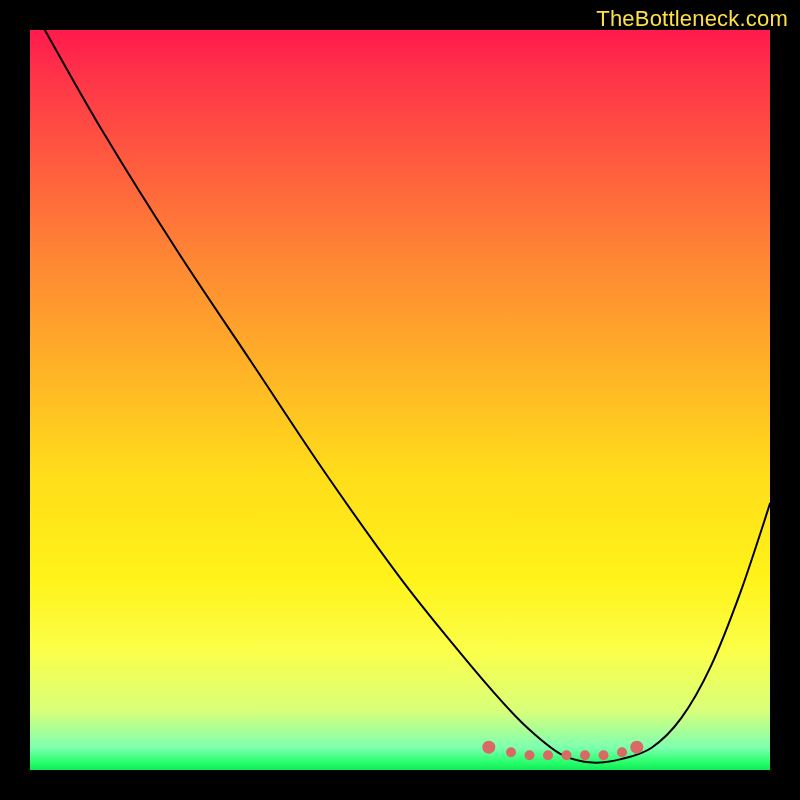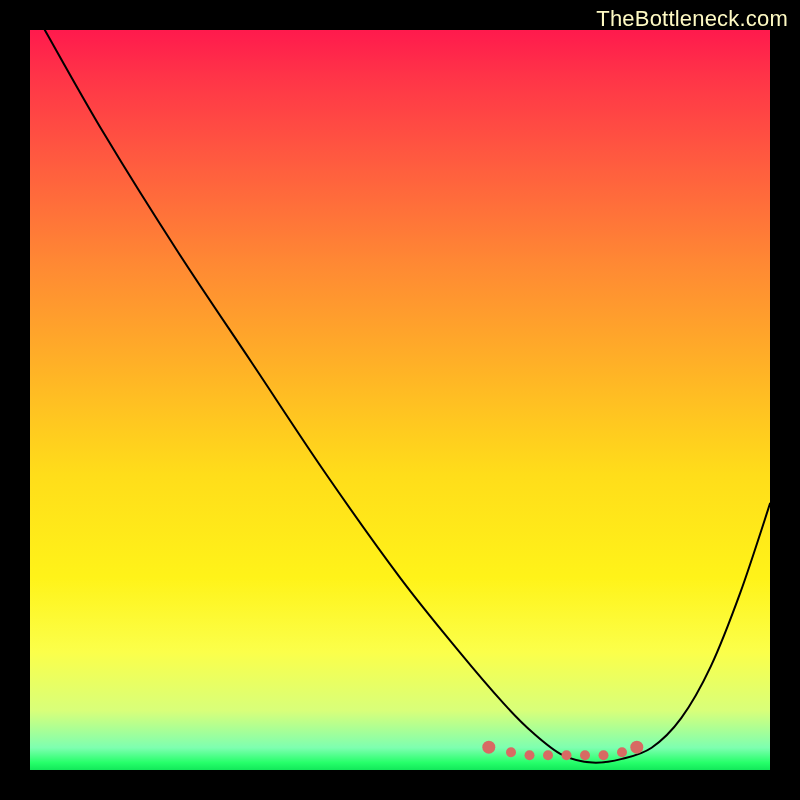--- a/index.html
+++ b/index.html
@@ -15,7 +15,7 @@
     position: absolute;
     top: 6px;
     right: 12px;
-    color: #fef9c3;
+    color: #fde047;
     font-size: 22px;
     font-weight: 400;
     z-index: 10;

